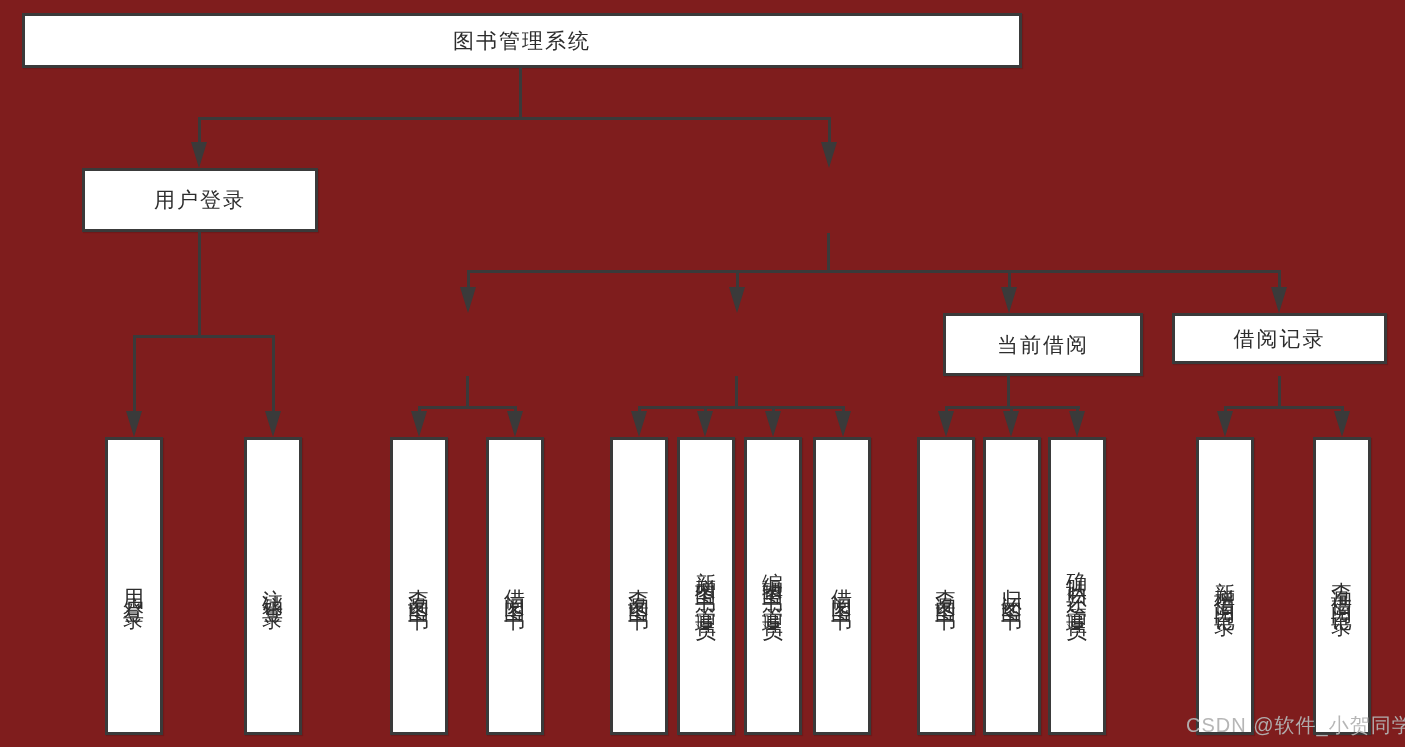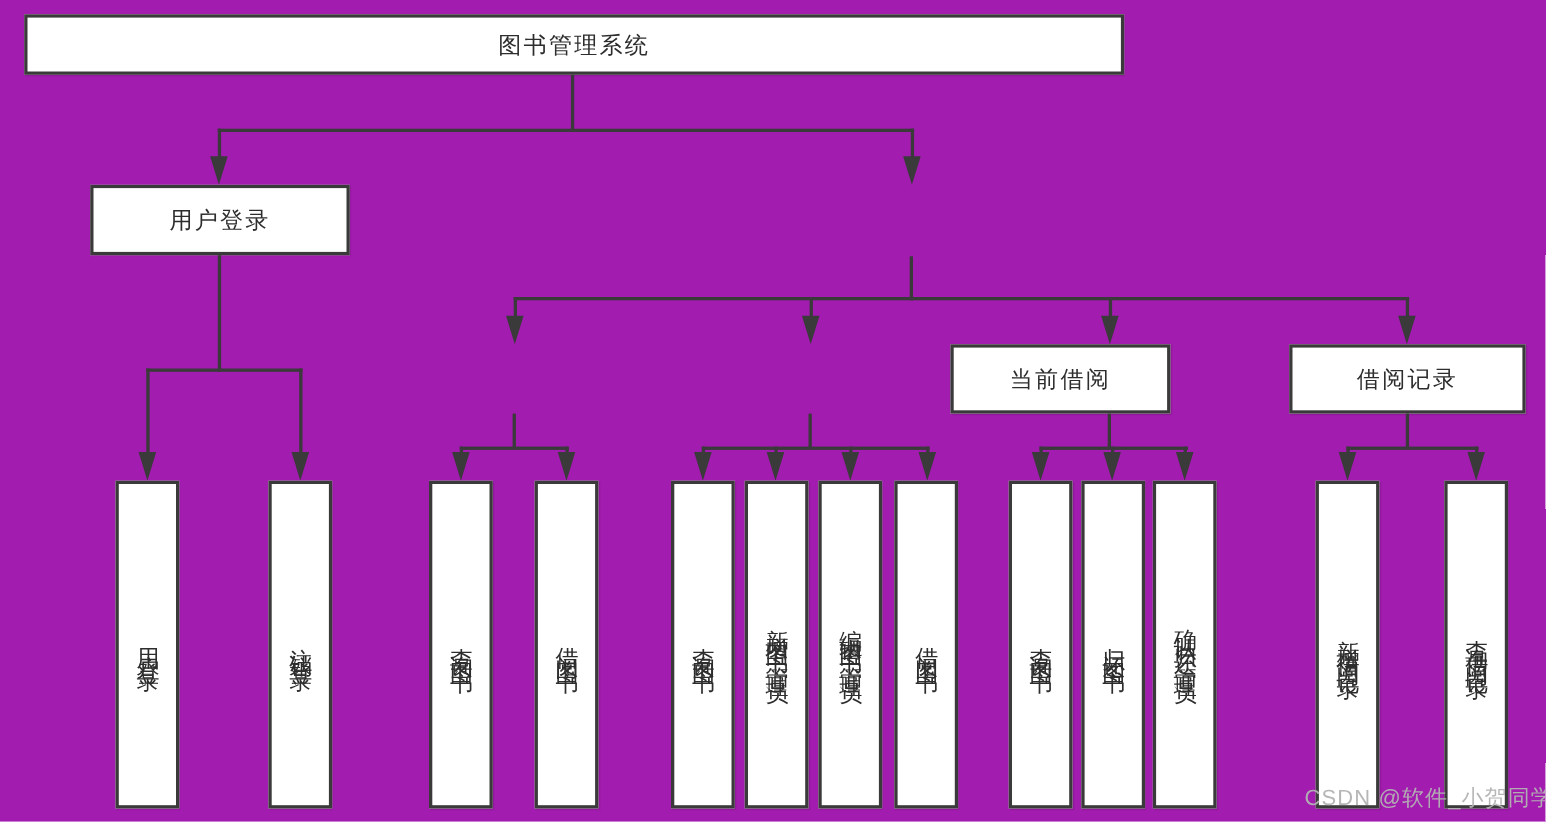--- a/index.html
+++ b/index.html
@@ -5,7 +5,7 @@
   html,body { margin:0; padding:0; background:#ffffff; }
   #stage {
     position:relative; width:1405px; height:747px;
-    background:#a21caf; overflow:hidden;
+    background:#7f1d1d; overflow:hidden;
     font-family:"Liberation Sans", sans-serif;
     color:#2d2d2d;
   }

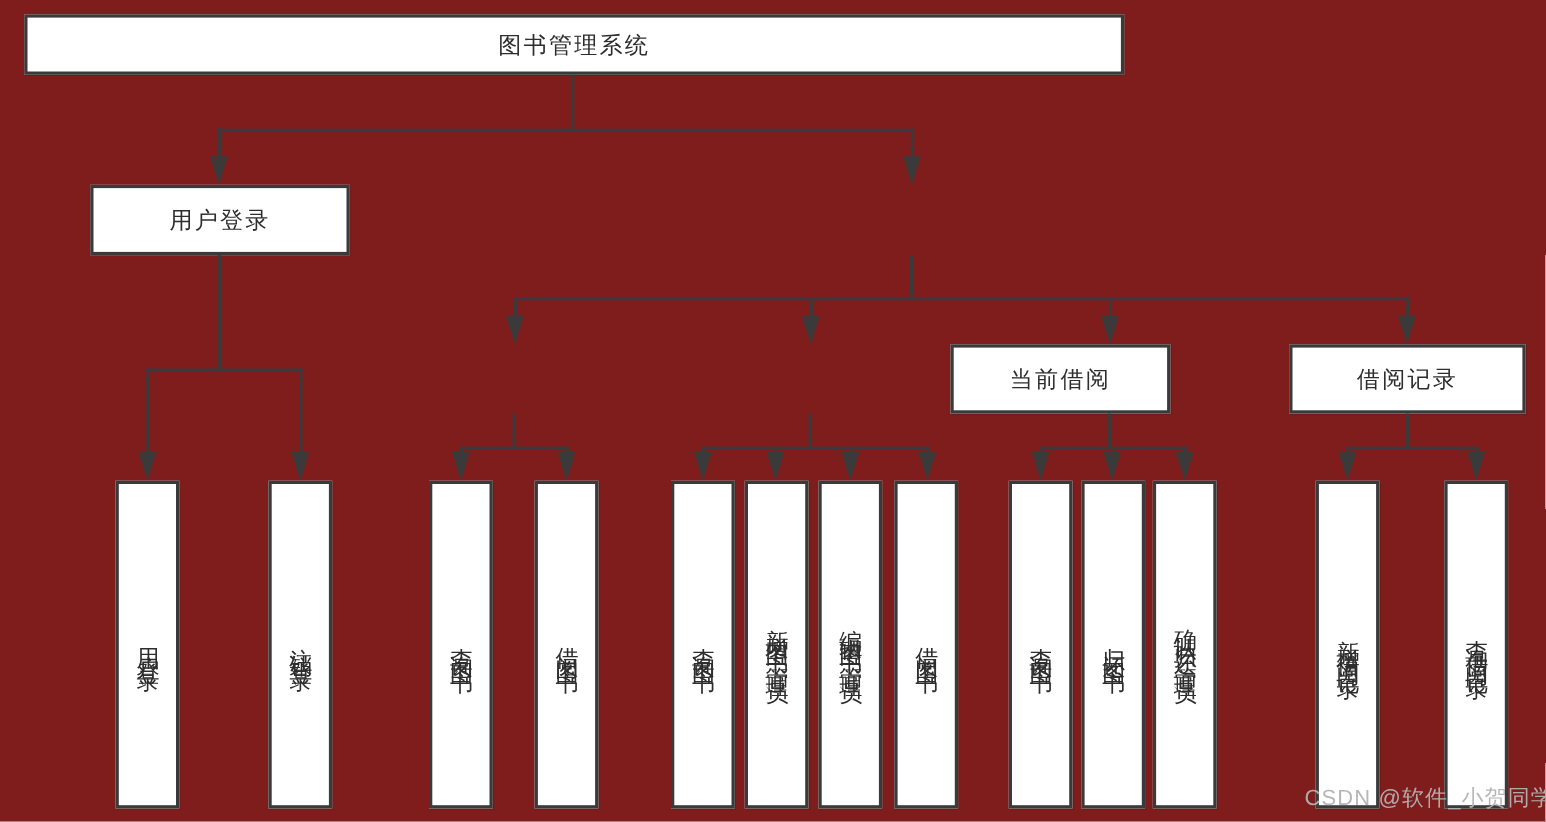--- a/index.html
+++ b/index.html
@@ -72,7 +72,7 @@
   <div class="vline" style="left:1278px;top:270px;height:21px;"></div>
   <div class="arr" style="left:1271px;top:287px;"></div>
 
-  <div class="box hlabel" style="left:864px;top:313px;width:200px;height:63px;">
+  <div class="box hlabel" style="left:943px;top:313px;width:200px;height:63px;">
     <span>当前借阅</span>
   </div>
   <div class="box hlabel" style="left:1172px;top:313px;width:215px;height:63px;">

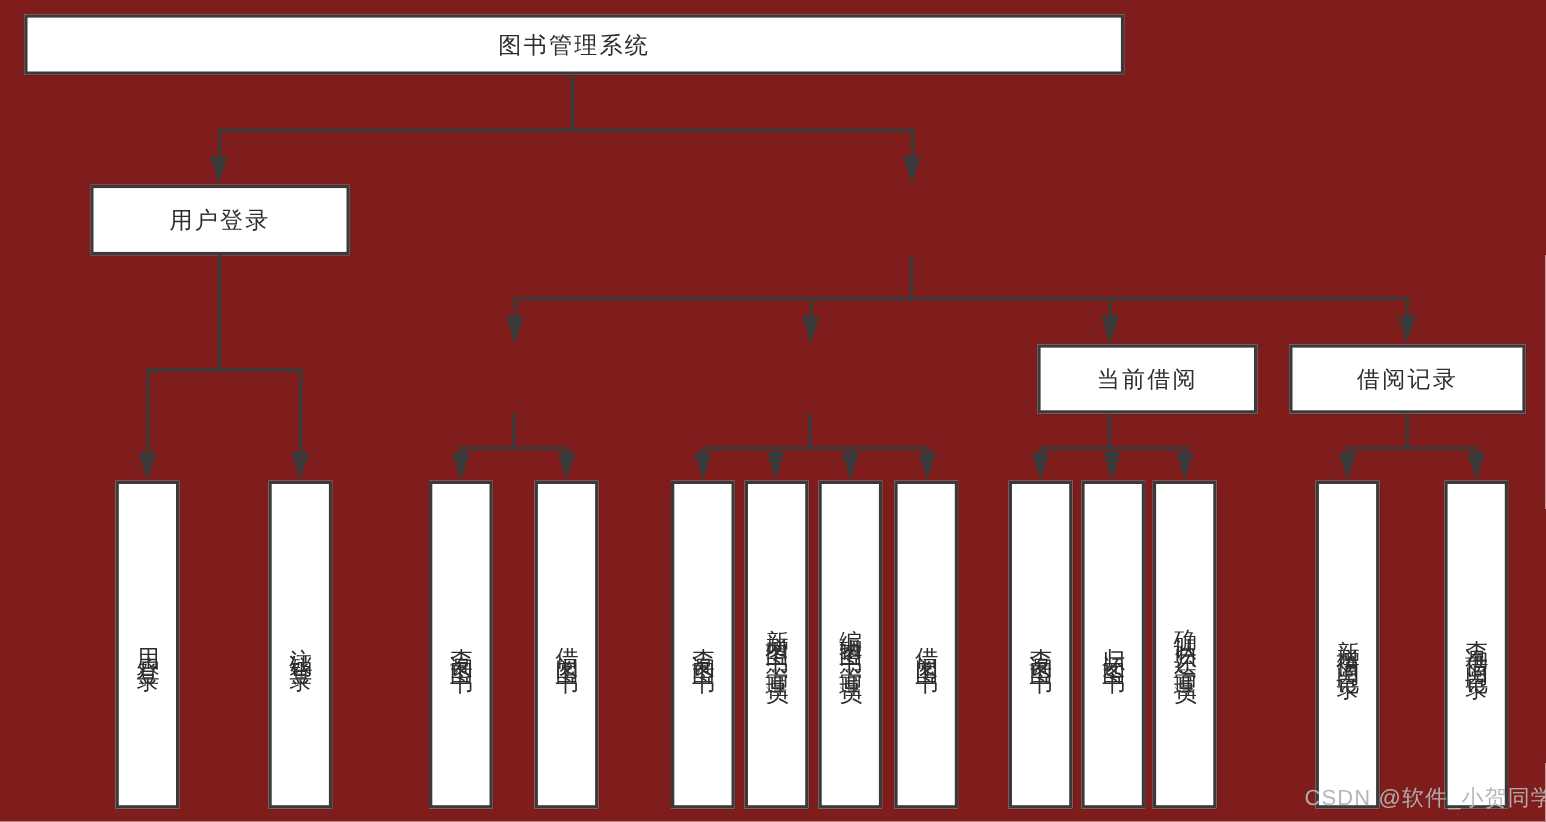--- a/index.html
+++ b/index.html
@@ -75,7 +75,7 @@
   <div class="box hlabel" style="left:943px;top:313px;width:200px;height:63px;">
     <span>当前借阅</span>
   </div>
-  <div class="box hlabel" style="left:1172px;top:313px;width:215px;height:63px;">
+  <div class="box hlabel" style="left:1172px;top:313px;width:215px;height:51px;">
     <span>借阅记录</span>
   </div>
 

